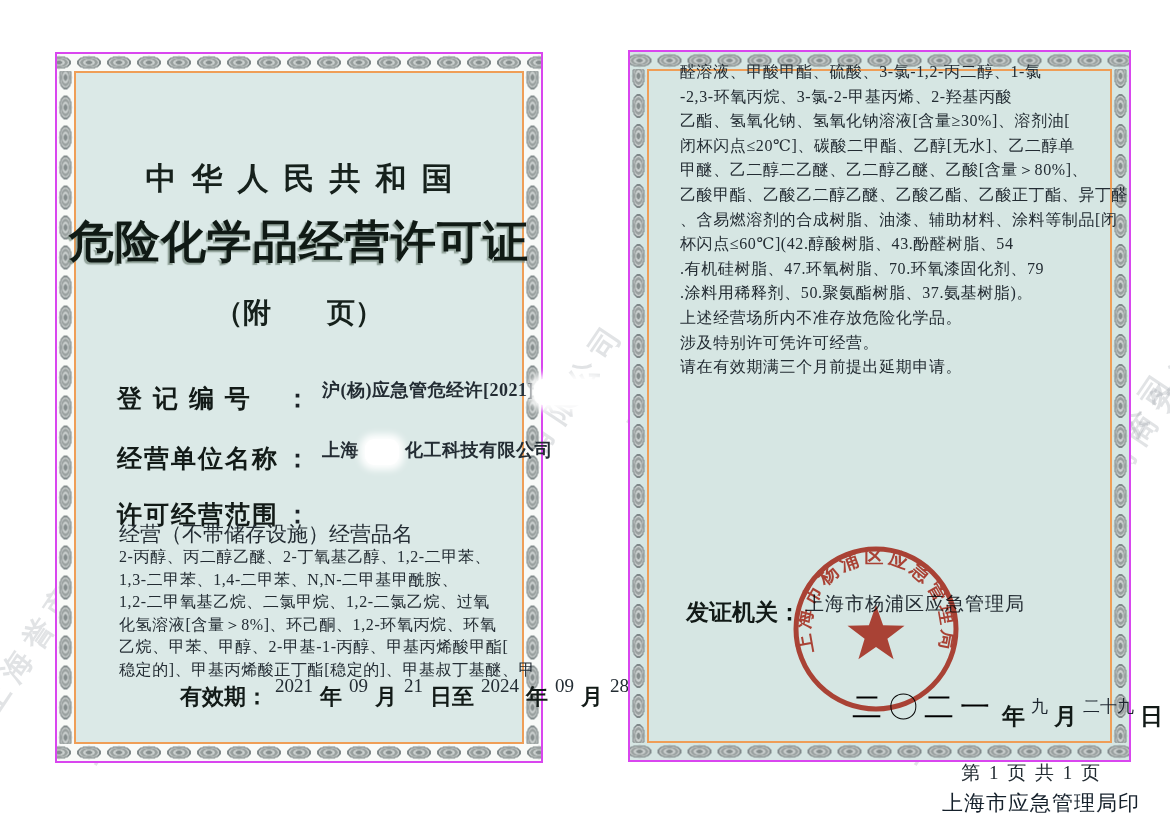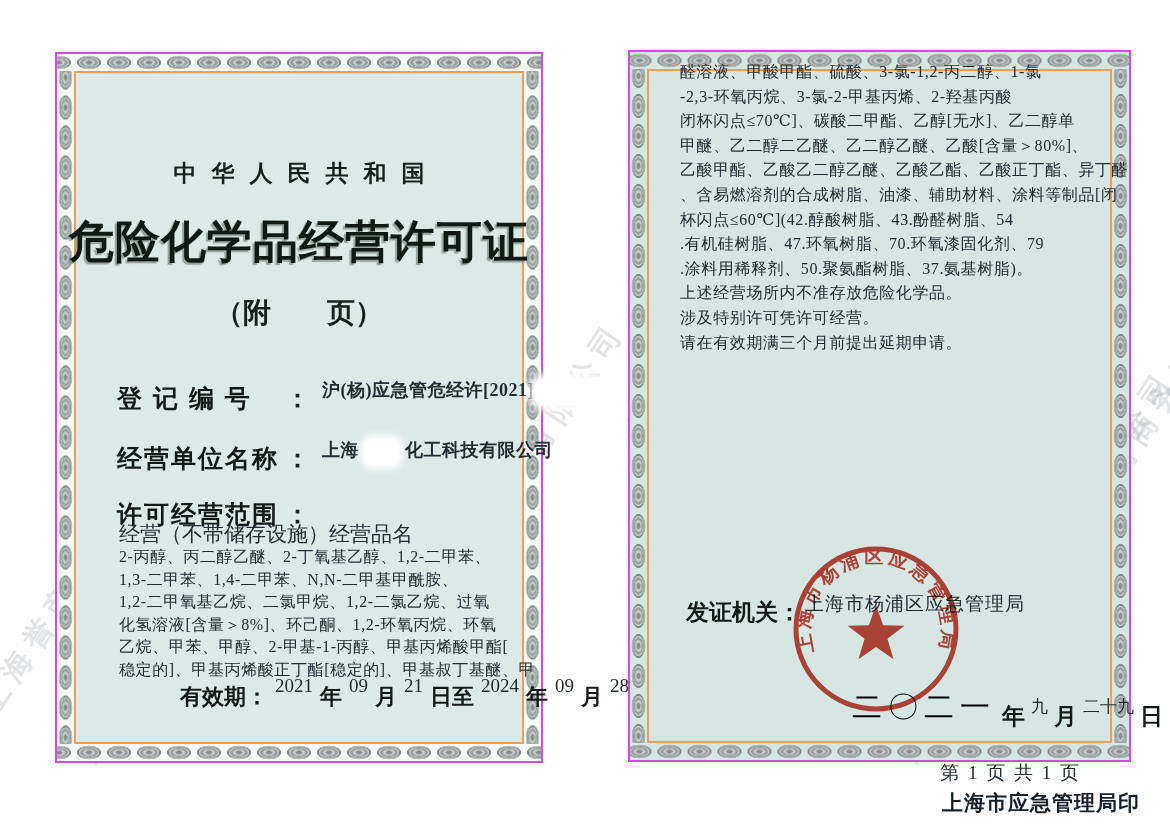--- a/index.html
+++ b/index.html
@@ -169,6 +169,7 @@
     <div class="scope-lines-right">
       <div class="ln">醛溶液、甲酸甲酯、硫酸、3-氯-1,2-丙二醇、1-氯</div>
       <div class="ln">-2,3-环氧丙烷、3-氯-2-甲基丙烯、2-羟基丙酸</div>
+      <div class="ln">乙酯、氢氧化钠、氢氧化钠溶液[含量≥30%]、溶剂油[</div>
       <div class="ln">闭杯闪点≤70℃]、碳酸二甲酯、乙醇[无水]、乙二醇单</div>
       <div class="ln">甲醚、乙二醇二乙醚、乙二醇乙醚、乙酸[含量＞80%]、</div>
       <div class="ln">乙酸甲酯、乙酸乙二醇乙醚、乙酸乙酯、乙酸正丁酯、异丁醛</div>

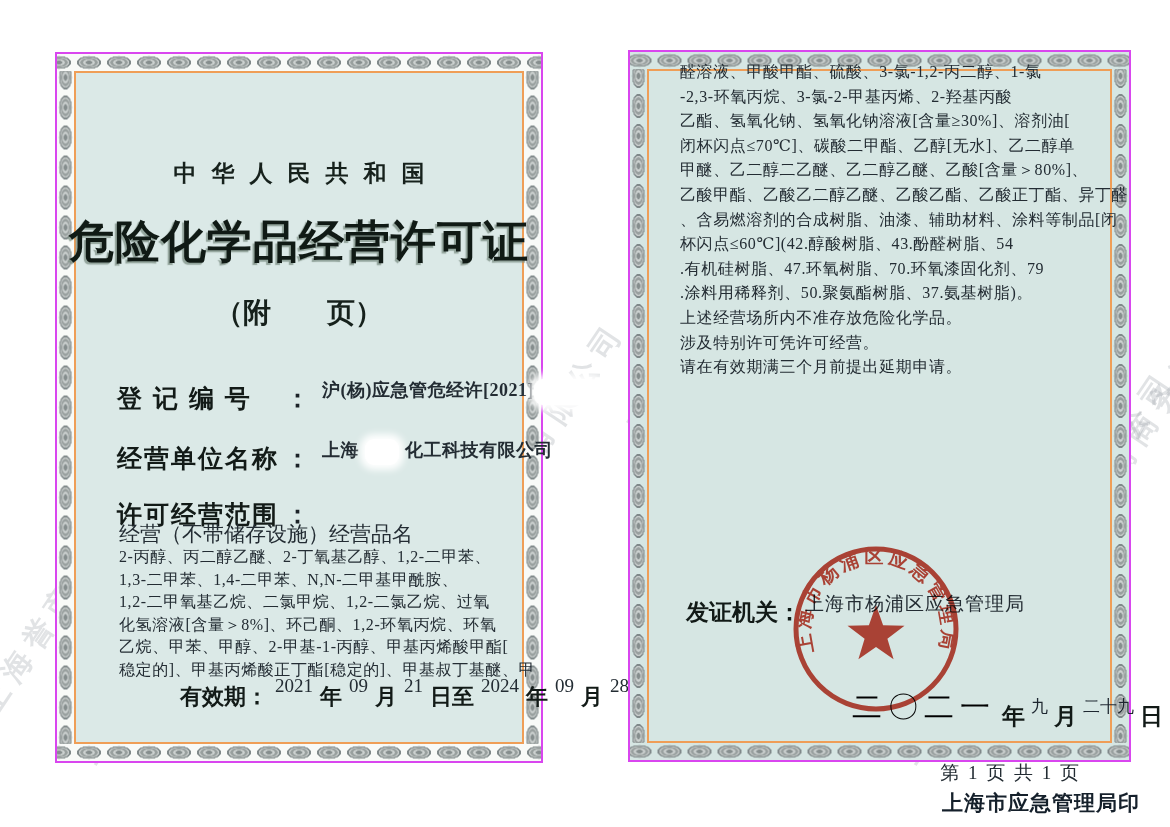--- a/index.html
+++ b/index.html
@@ -170,7 +170,7 @@
       <div class="ln">醛溶液、甲酸甲酯、硫酸、3-氯-1,2-丙二醇、1-氯</div>
       <div class="ln">-2,3-环氧丙烷、3-氯-2-甲基丙烯、2-羟基丙酸</div>
       <div class="ln">乙酯、氢氧化钠、氢氧化钠溶液[含量≥30%]、溶剂油[</div>
-      <div class="ln">闭杯闪点≤70℃]、碳酸二甲酯、乙醇[无水]、乙二醇单</div>
+      <div class="ln">闭杯闪点≤20℃]、碳酸二甲酯、乙醇[无水]、乙二醇单</div>
       <div class="ln">甲醚、乙二醇二乙醚、乙二醇乙醚、乙酸[含量＞80%]、</div>
       <div class="ln">乙酸甲酯、乙酸乙二醇乙醚、乙酸乙酯、乙酸正丁酯、异丁醛</div>
       <div class="ln">、含易燃溶剂的合成树脂、油漆、辅助材料、涂料等制品[闭</div>

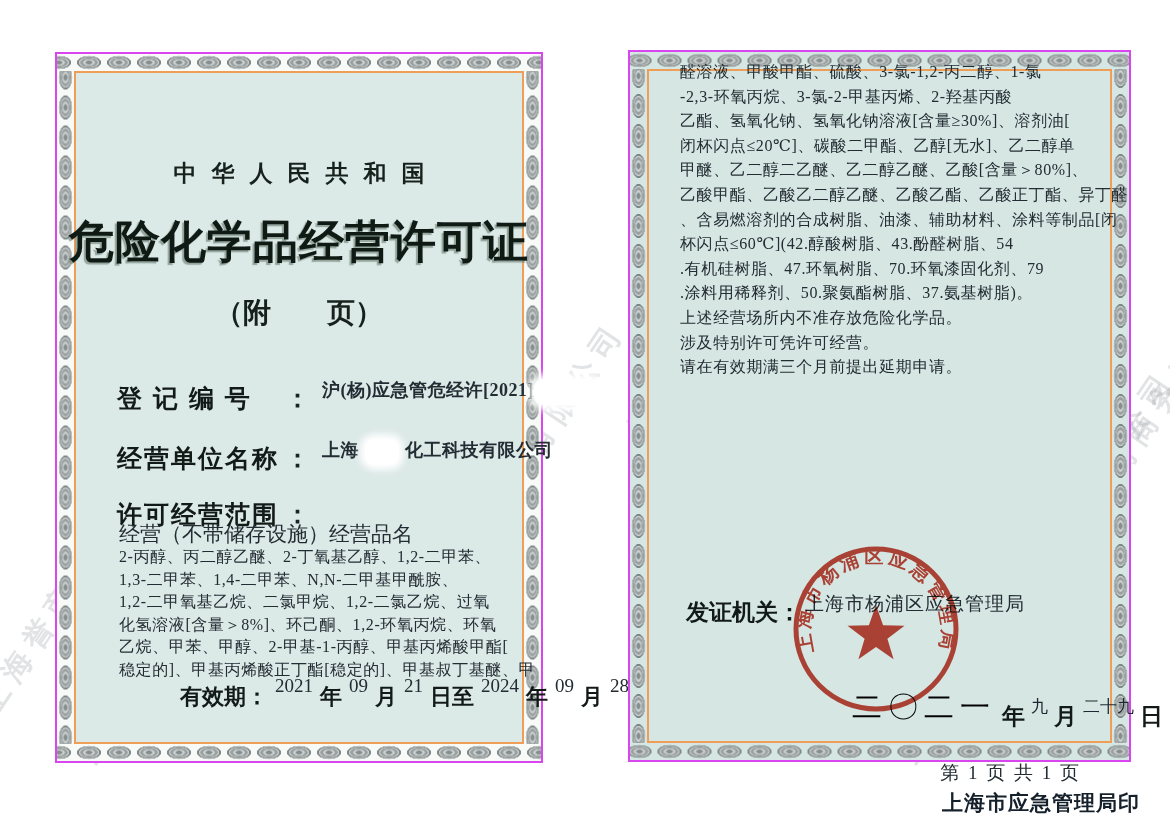--- a/index.html
+++ b/index.html
@@ -41,7 +41,7 @@
   
   .country {
     position:absolute; left:0; right:0; top:104px; text-align:center;
-    font-size:23px; font-weight:bold; letter-spacing:15px; text-indent:15px;
+    font-size:31px; font-weight:bold; letter-spacing:15px; text-indent:15px;
     color:#16211c; font-family:"Liberation Sans","DejaVu Sans",sans-serif;
   }
   .main-title {

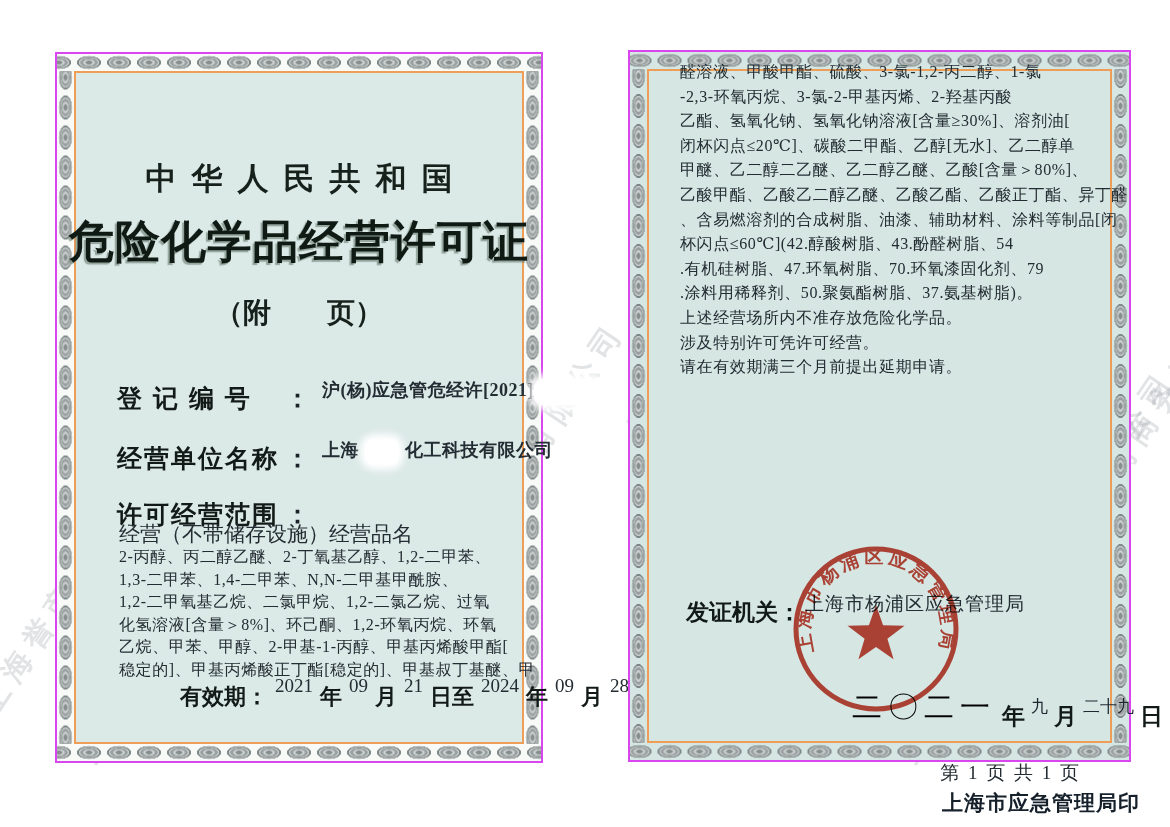--- a/index.html
+++ b/index.html
@@ -100,7 +100,7 @@
   .date-row .dv { font-size:17px; color:#1e2730; display:inline-block; transform:translateY(-12px); }
 
   
-  .pagination { position:absolute; right:89px; top:760px; font-size:19px; color:#232c33; letter-spacing:2px; }
+  .pagination { position:absolute; right:68px; top:760px; font-size:19px; color:#232c33; letter-spacing:2px; }
   .print-note {
     position:absolute; right:30px; top:789px; font-size:21px; font-weight:bold; color:#15202b;
     letter-spacing:1px; font-family:"Liberation Sans","DejaVu Sans",sans-serif;

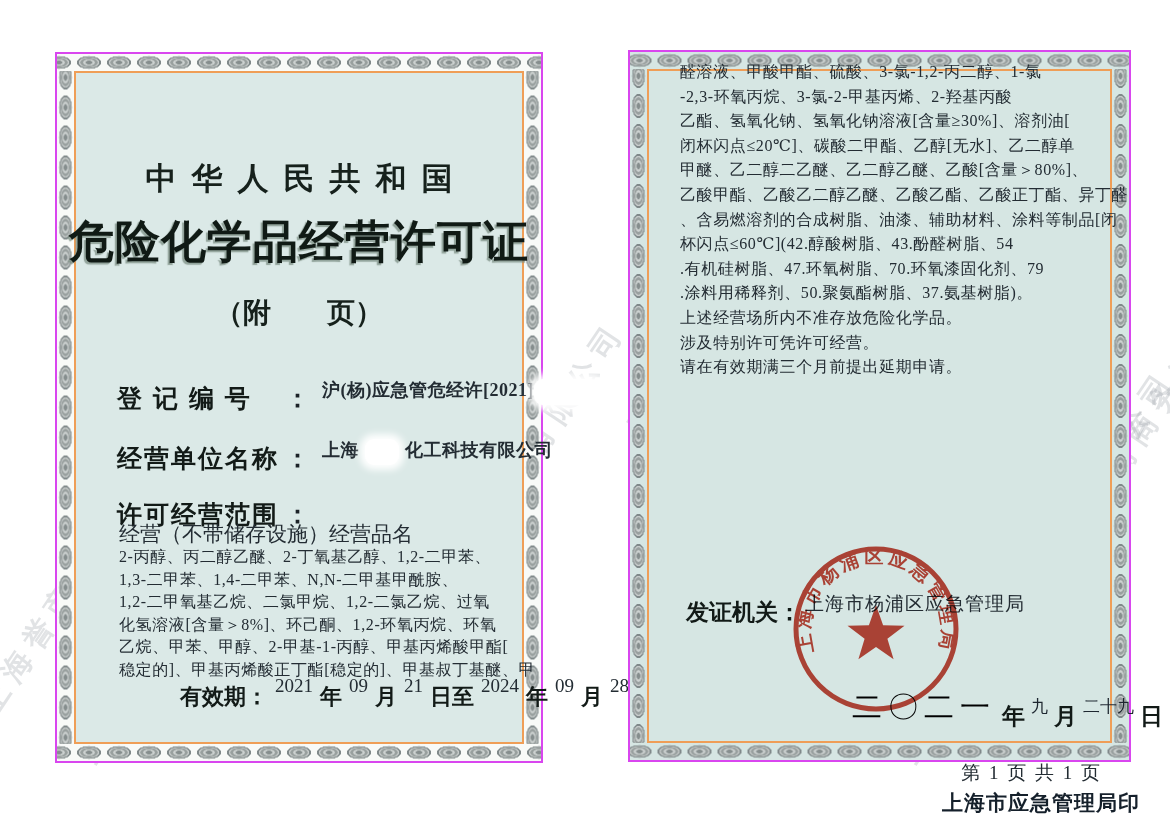--- a/index.html
+++ b/index.html
@@ -102,7 +102,7 @@
   
   .pagination { position:absolute; right:68px; top:760px; font-size:19px; color:#232c33; letter-spacing:2px; }
   .print-note {
-    position:absolute; right:30px; top:789px; font-size:21px; font-weight:bold; color:#15202b;
+    position:absolute; right:30px; top:789px; font-size:21px; font-weight:normal; color:#15202b;
     letter-spacing:1px; font-family:"Liberation Sans","DejaVu Sans",sans-serif;
   }
 </style>

